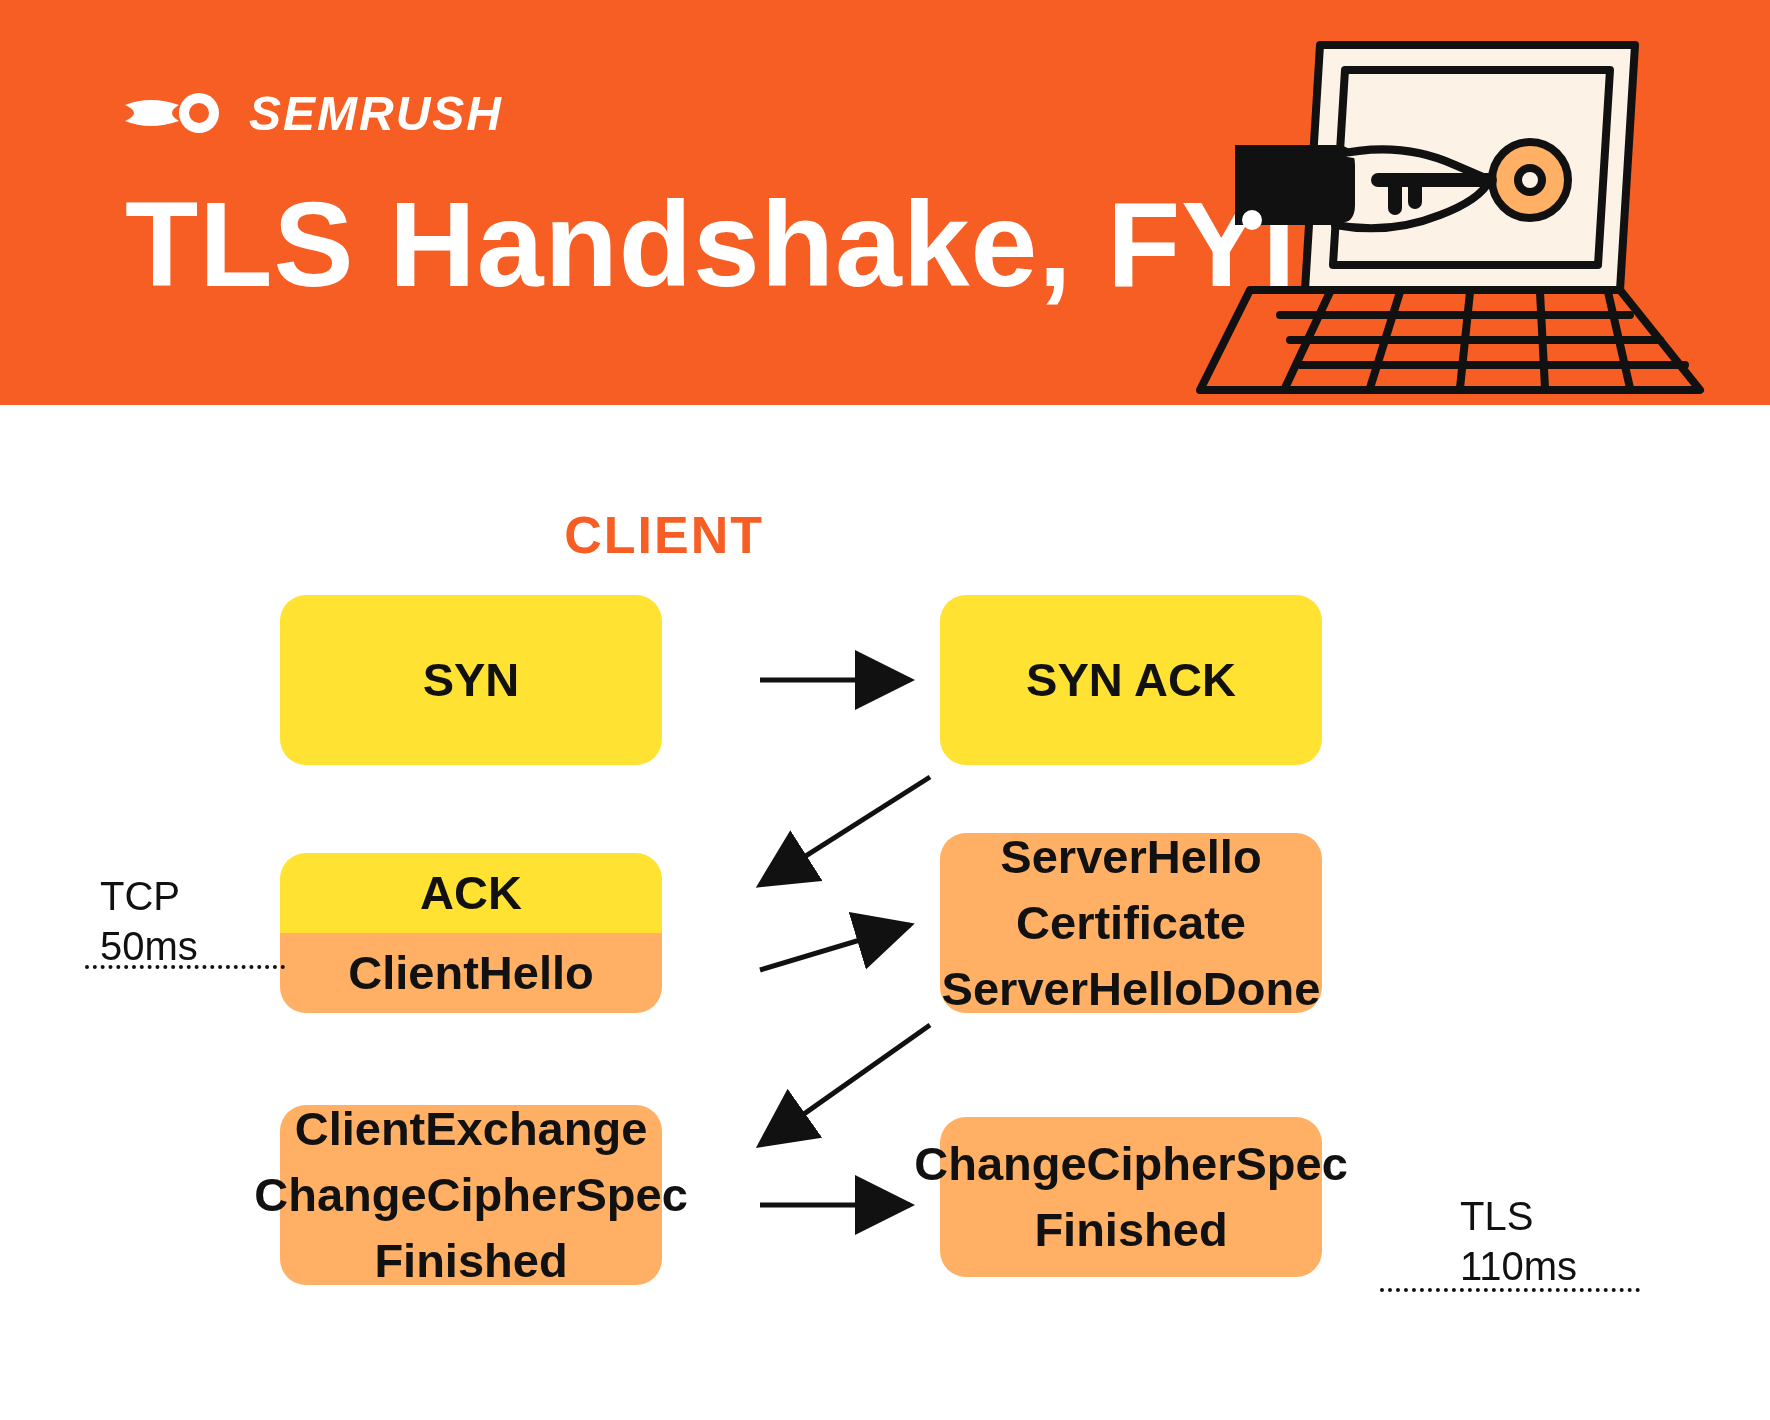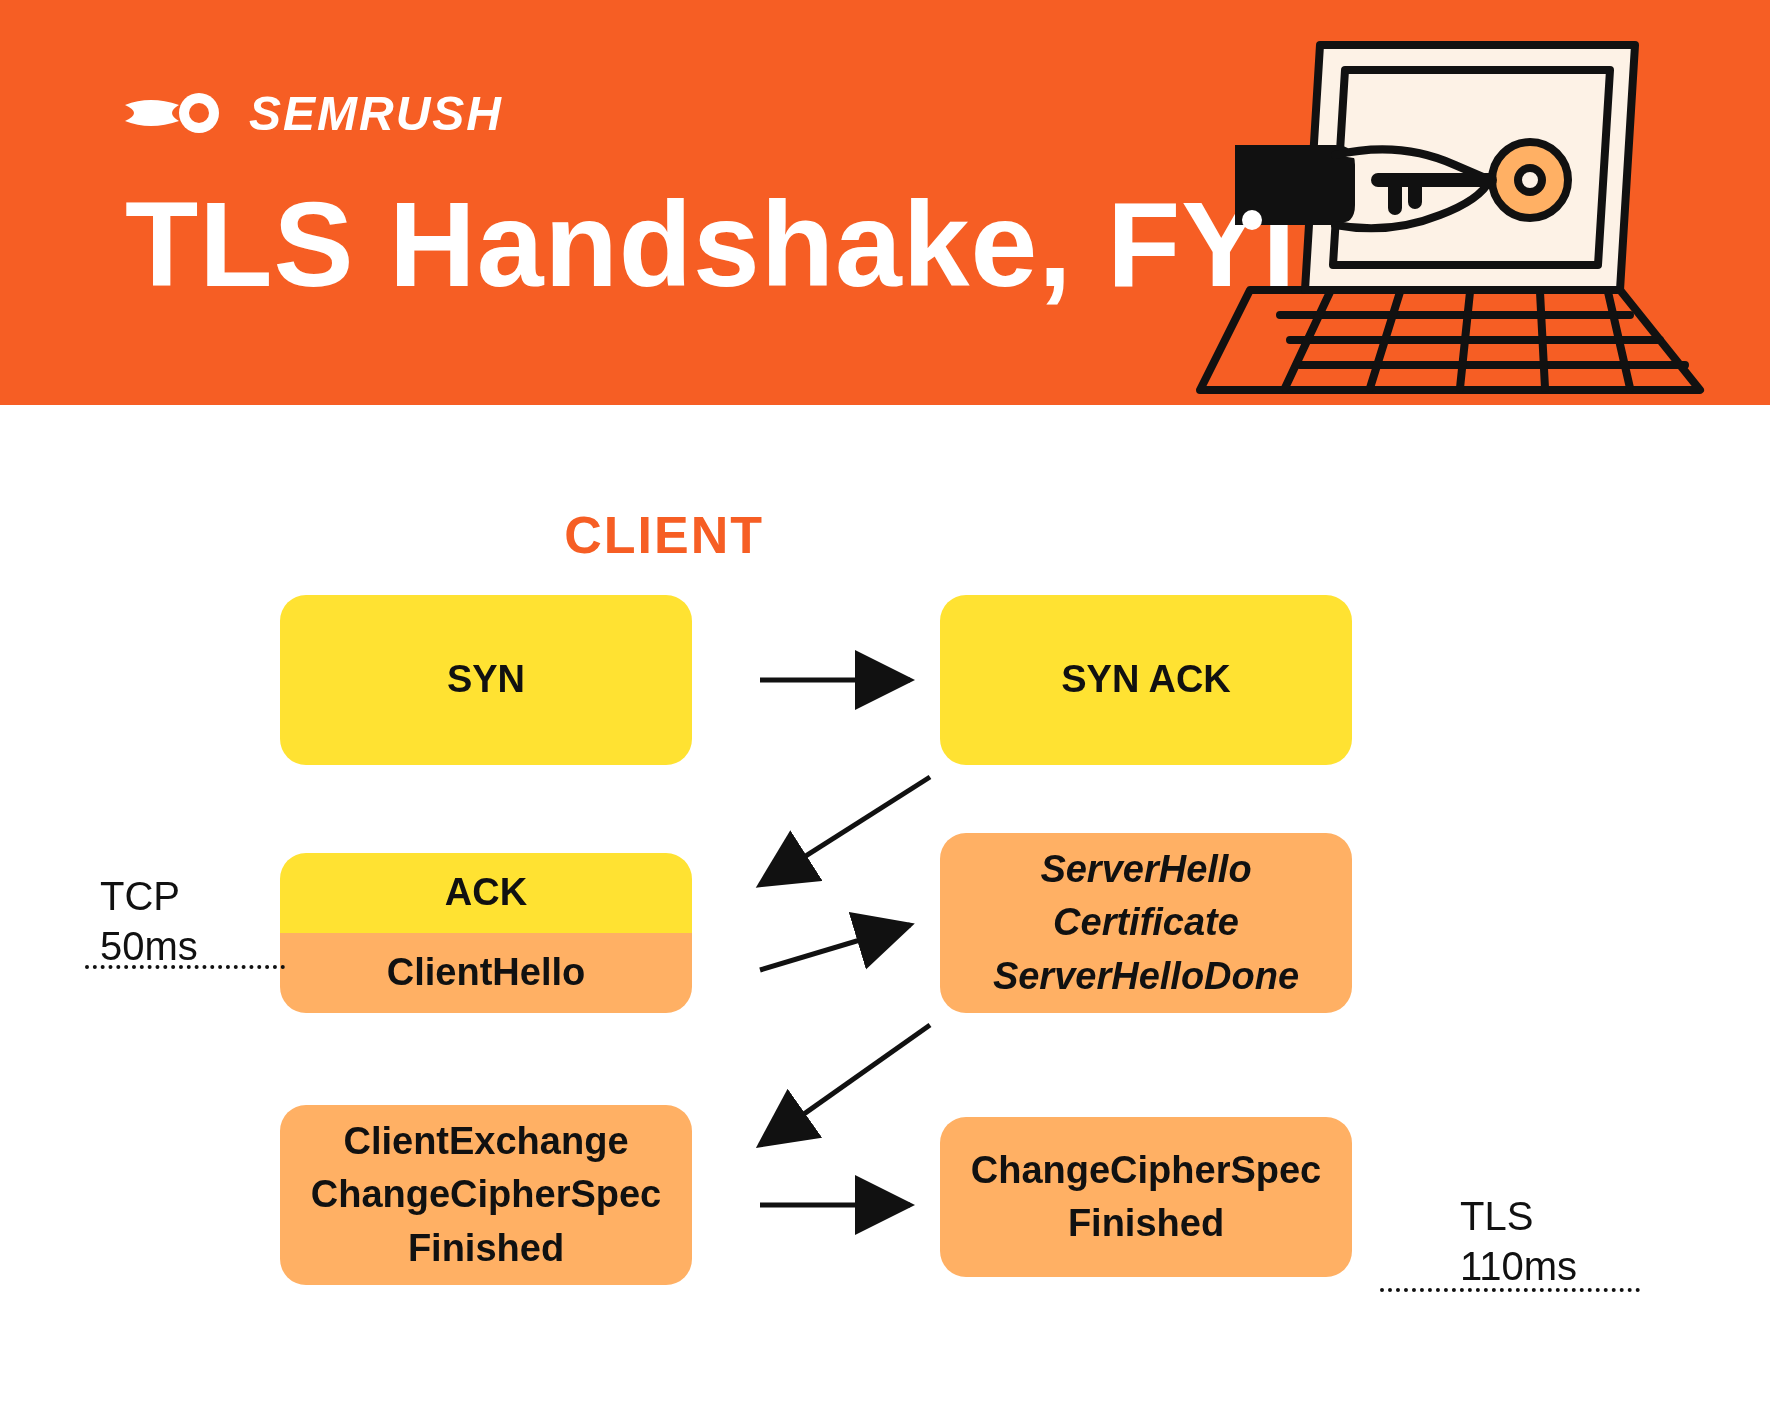--- a/index.html
+++ b/index.html
@@ -26,8 +26,8 @@
   .col-head.server { left: 990px; top: 100px; width: 450px; text-align: center; }
 
   .box {
-    position: absolute; width: 412px; border-radius: 26px; text-align: center;
-    font-weight: 700; font-size: 38px; color: #111; line-height: 1.4;
+    position: absolute; width: 382px; border-radius: 26px; text-align: center;
+    font-weight: 700; font-size: 47px; color: #111; line-height: 1.4;
     display: flex; align-items: center; justify-content: center;
   }
   .box.inner { white-space: pre-line; }

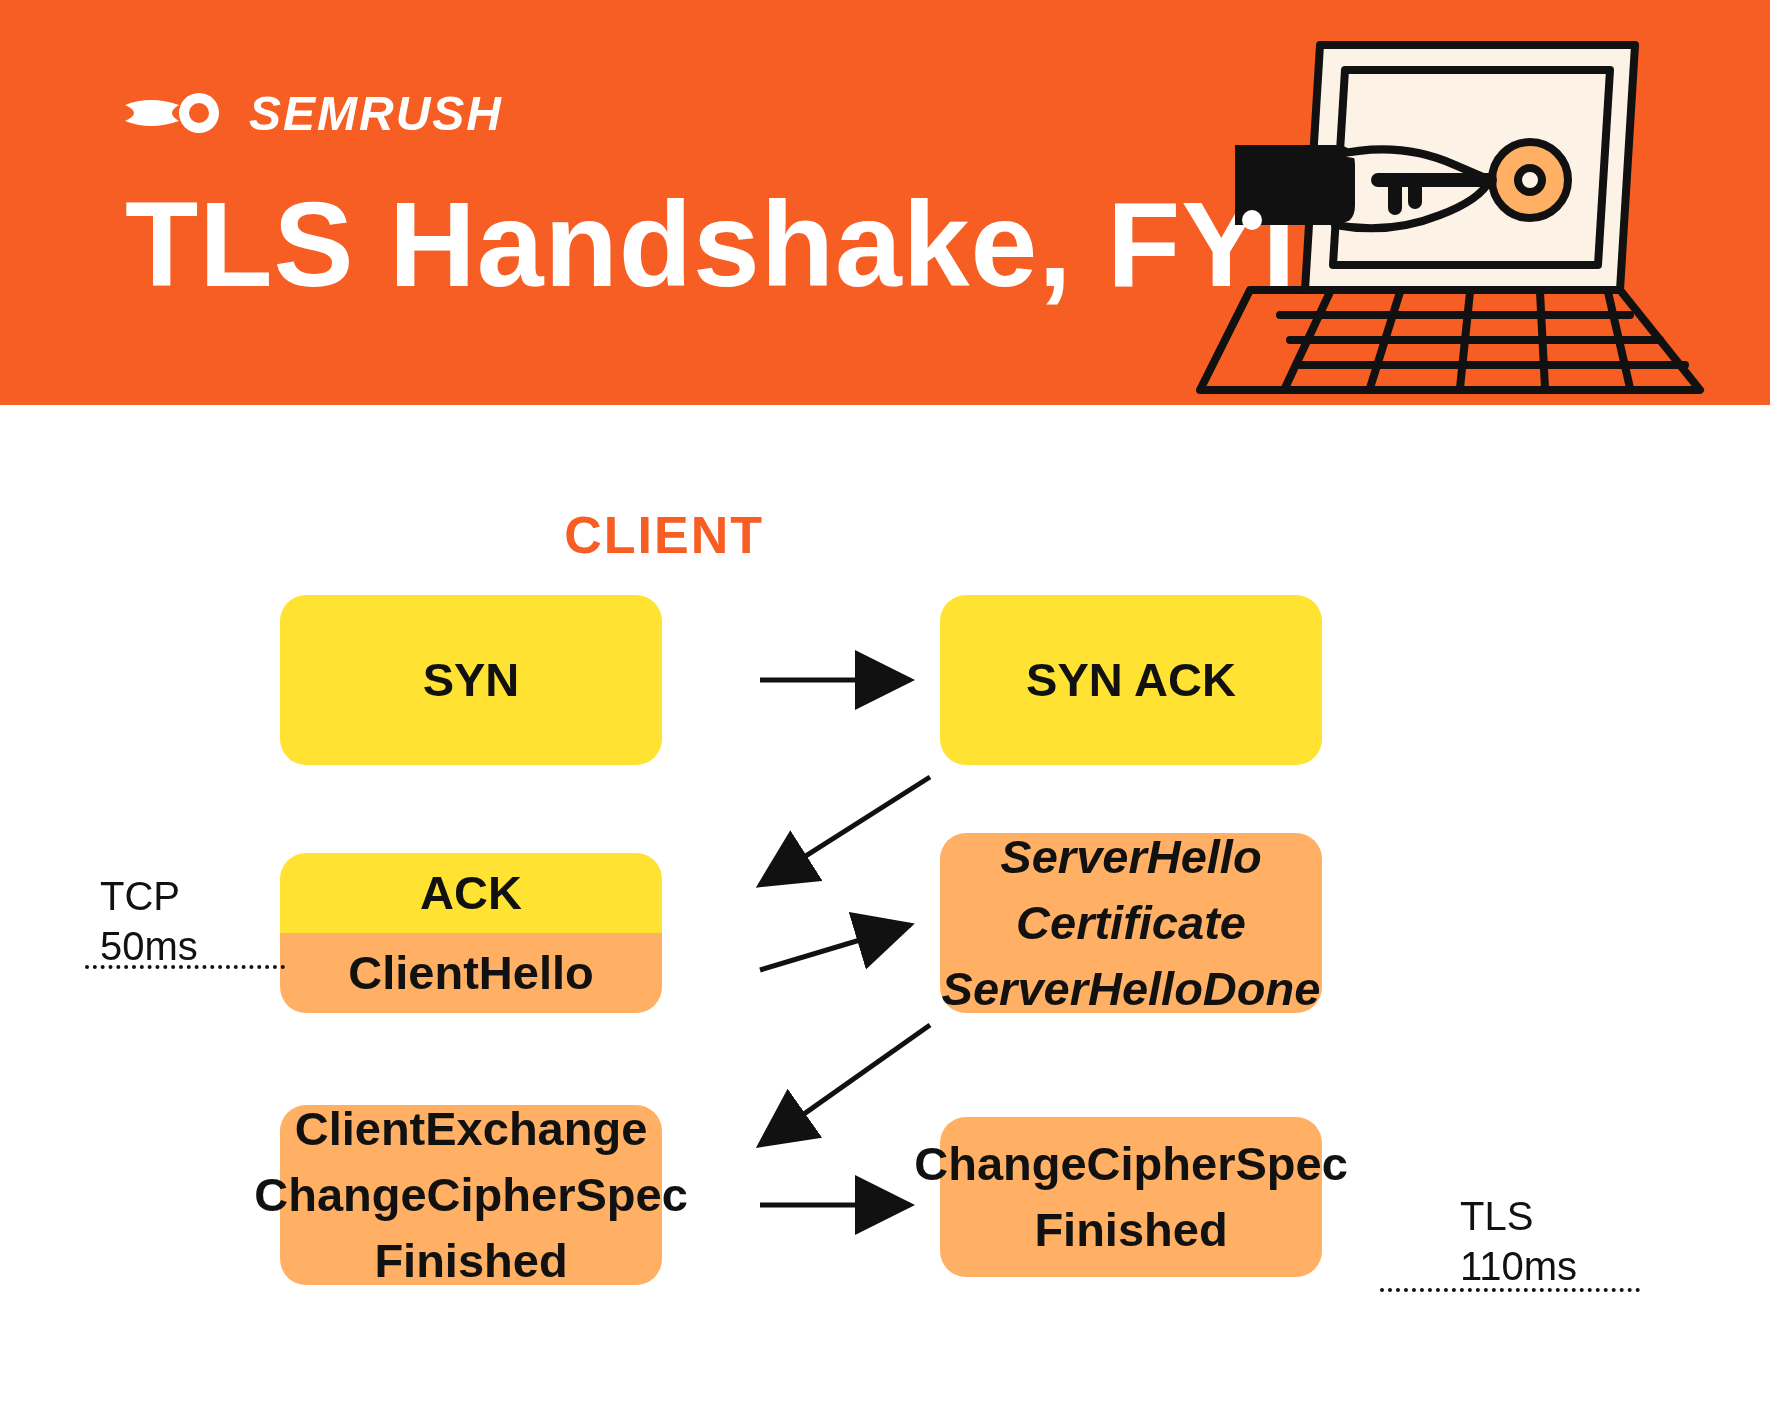--- a/index.html
+++ b/index.html
@@ -41,7 +41,7 @@
   
   .c2a { left: 280px; top: 448px; height: 80px; border-radius: 26px 26px 0 0; }
   .c2b { left: 280px; top: 528px; height: 80px; border-radius: 0 0 26px 26px; }
-  .s2  { left: 940px; top: 428px; height: 180px; font-style: italic; }
+  .s2  { left: 940px; top: 428px; height: 180px; }
 
   
   .c3 { left: 280px; top: 700px; height: 180px; }

